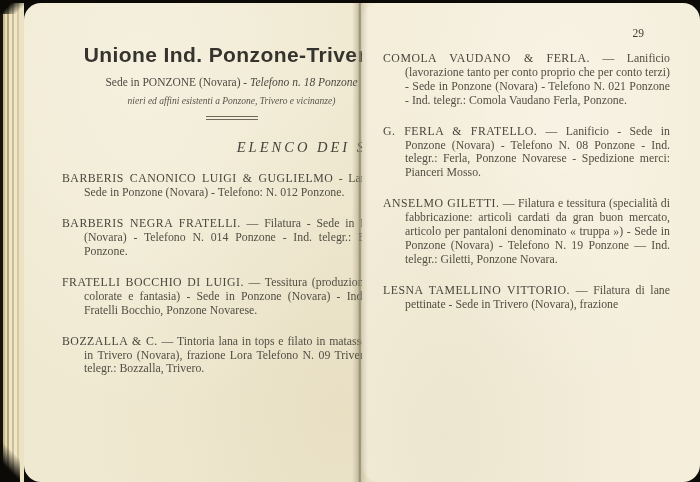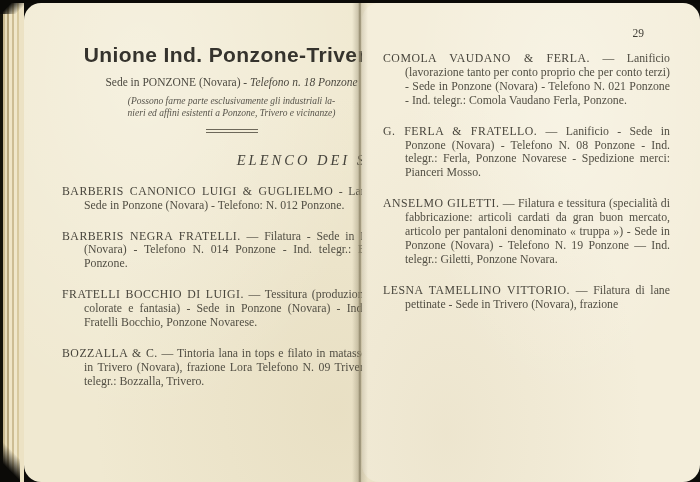--- a/index.html
+++ b/index.html
@@ -87,7 +87,6 @@
     <h1 class="title">Unione Ind. Ponzone-Trivero</h1>
     <div class="subtitle"><span>Sede in PONZONE (Novara) - </span><span class="it">Telefono n. 18 Ponzone</span></div>
     <div class="note">
-      <div>(Possono farne parte esclusivamente gli industriali la-</div>
       <div>nieri ed affini esistenti a Ponzone, Trivero e vicinanze)</div>
     </div>
     <div class="rule-double"></div>

